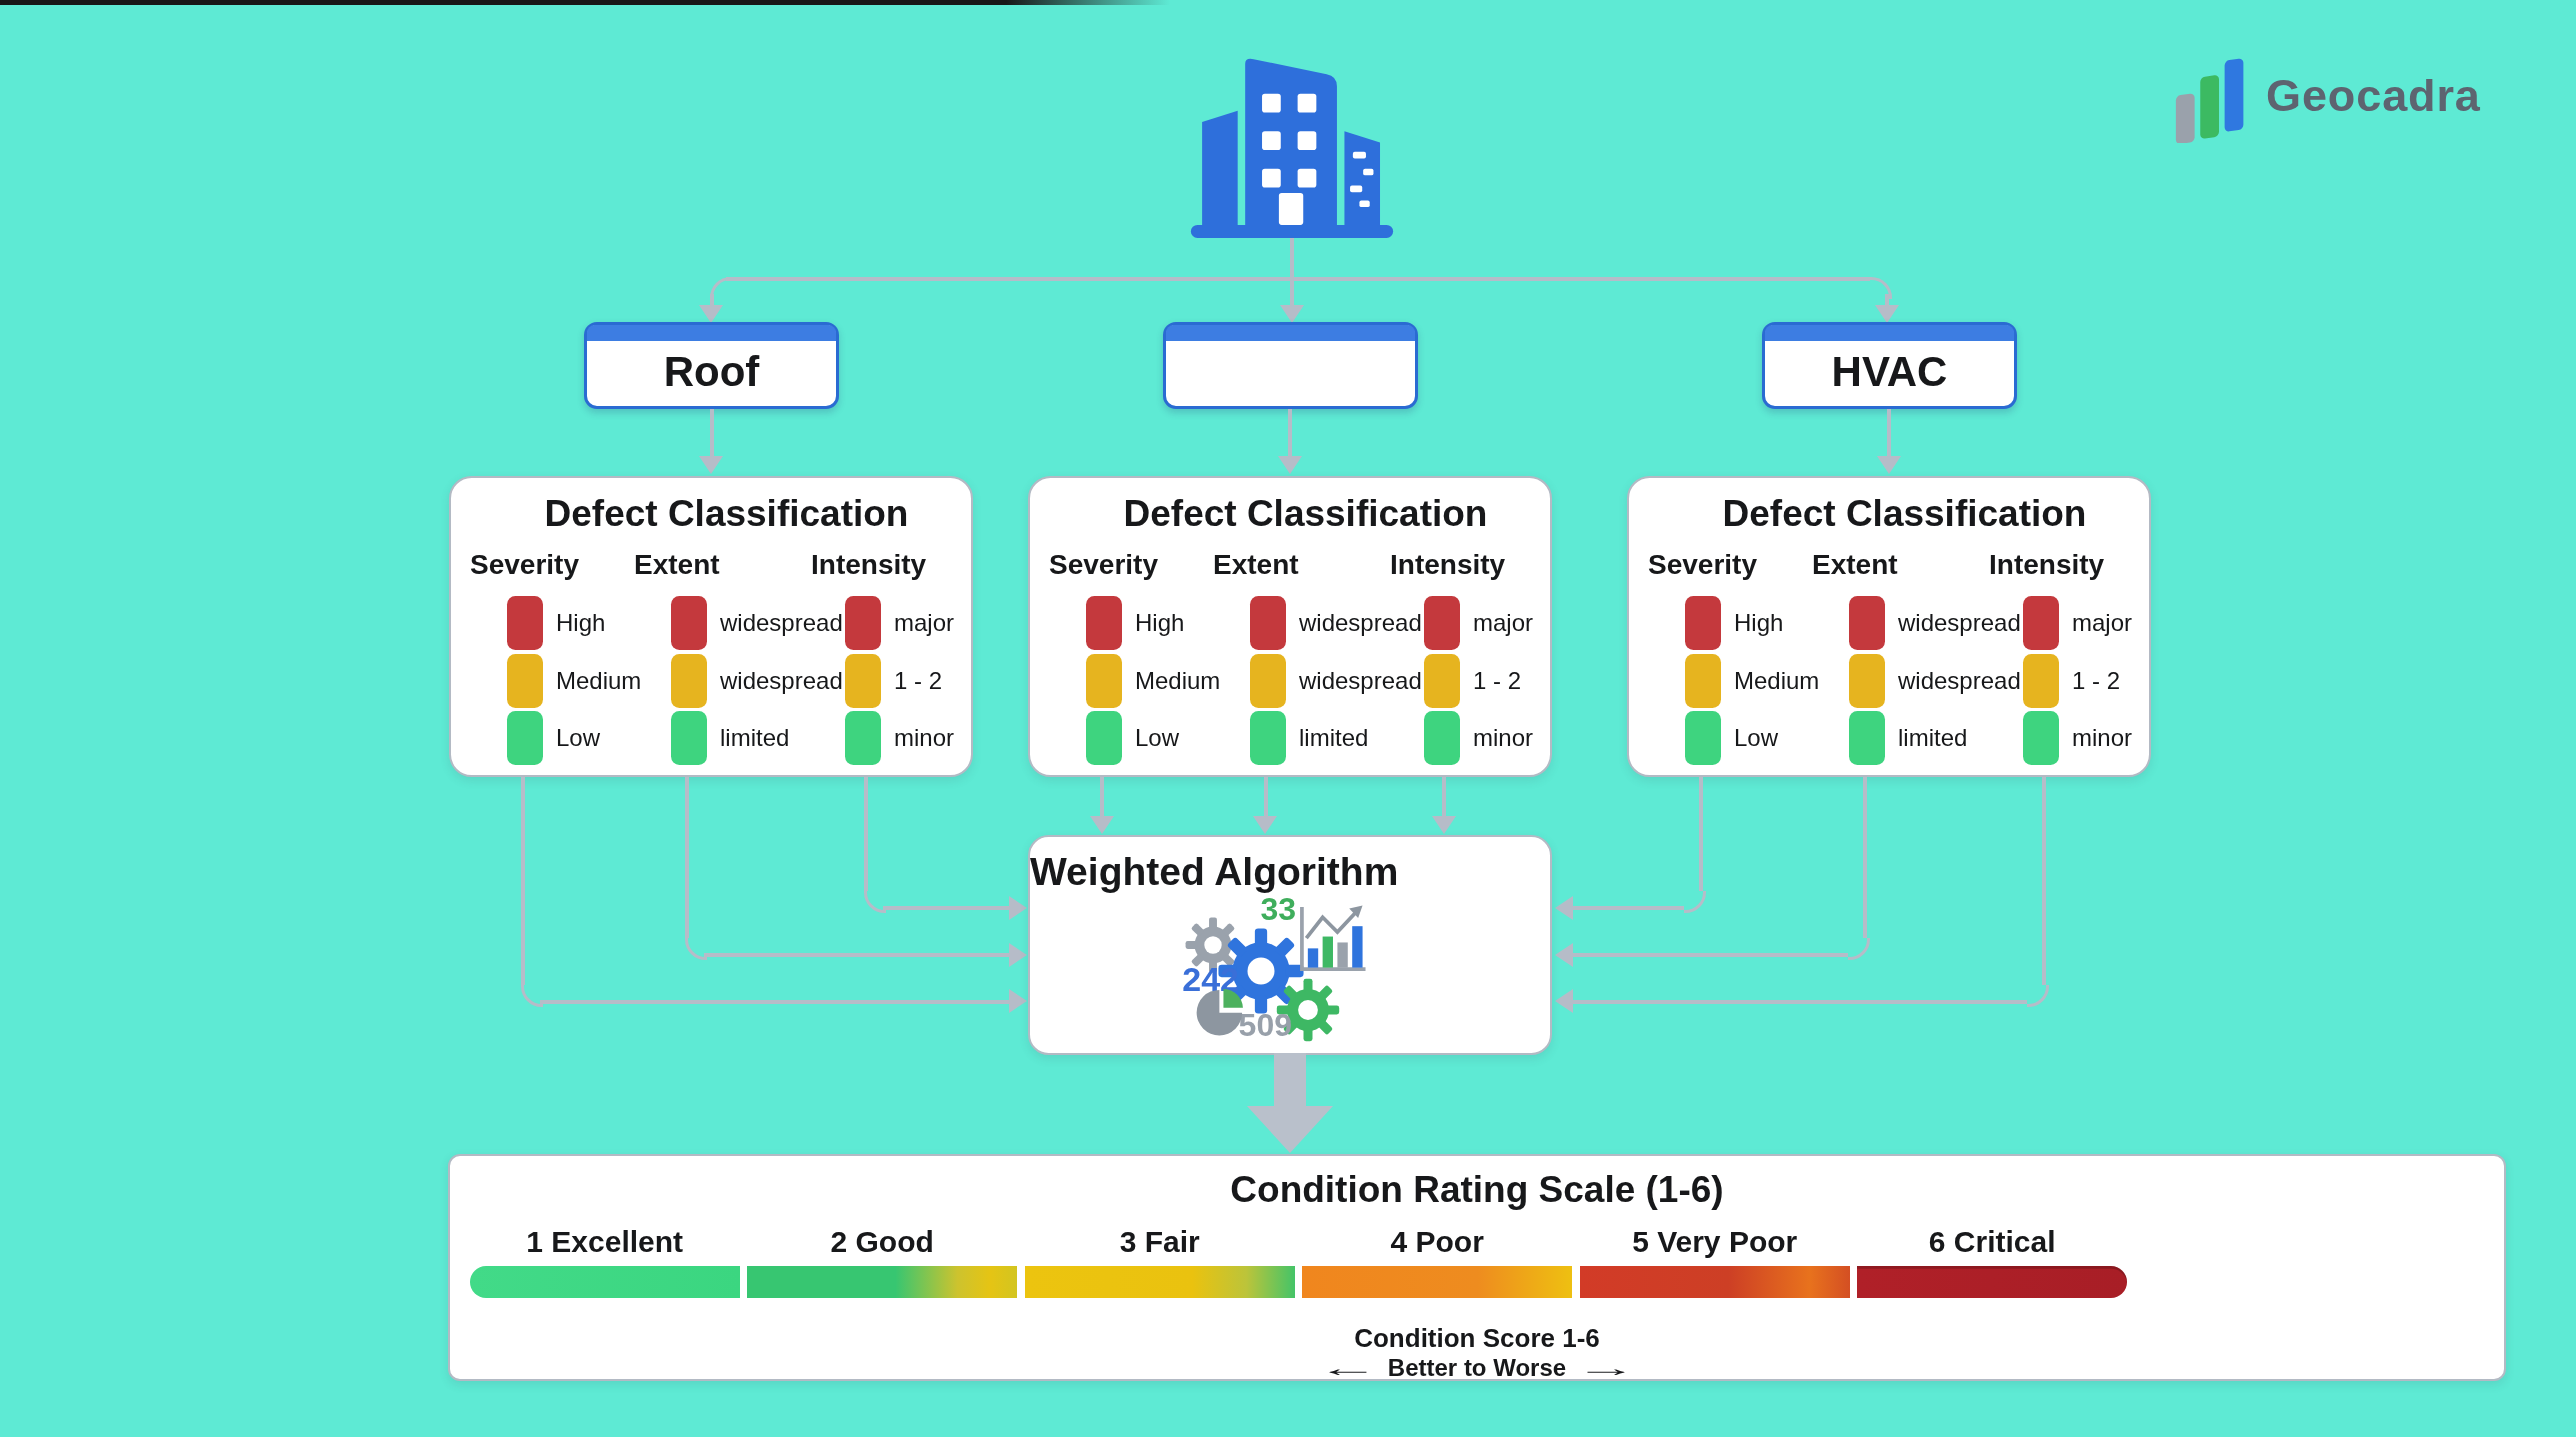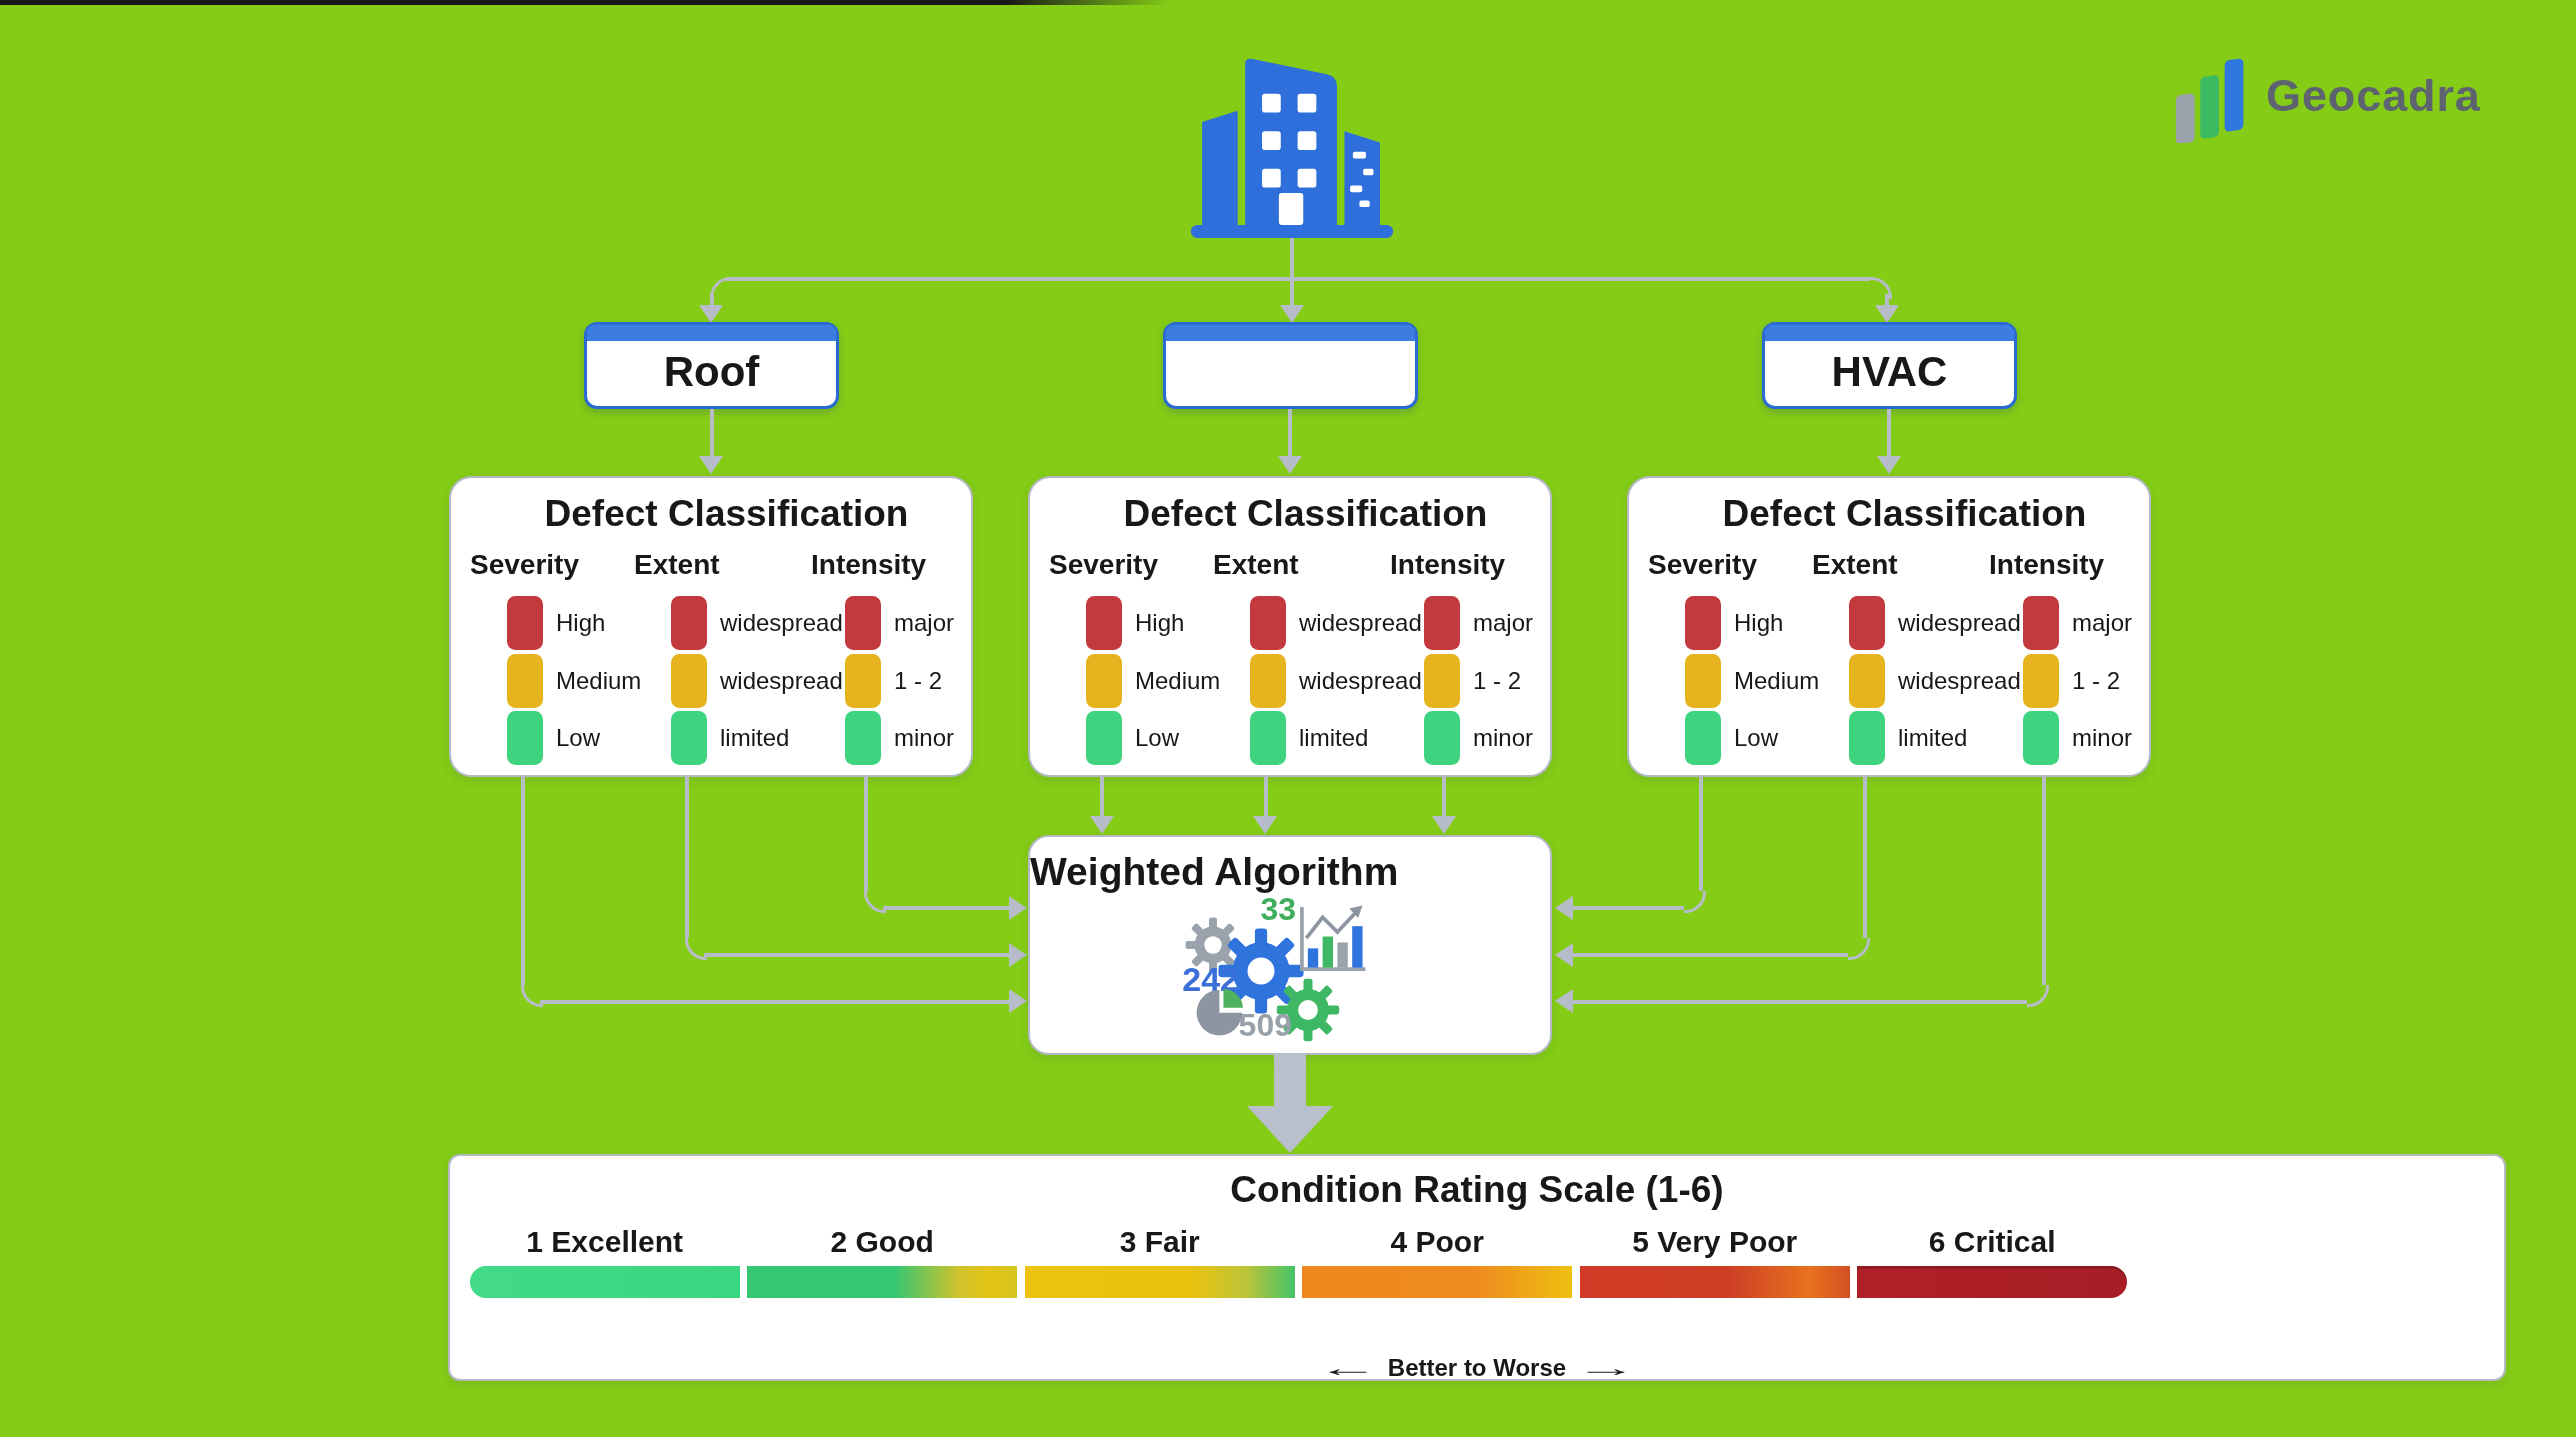--- a/index.html
+++ b/index.html
@@ -5,7 +5,7 @@
   html,body{margin:0;padding:0;}
   #canvas{
     position:relative;width:2576px;height:1438px;overflow:hidden;
-    background:#84cc16;
+    background:#5eead4;
     font-family:"Liberation Sans","DejaVu Sans",sans-serif;
     color:#17181a;
     --conn:#b6bcc8;

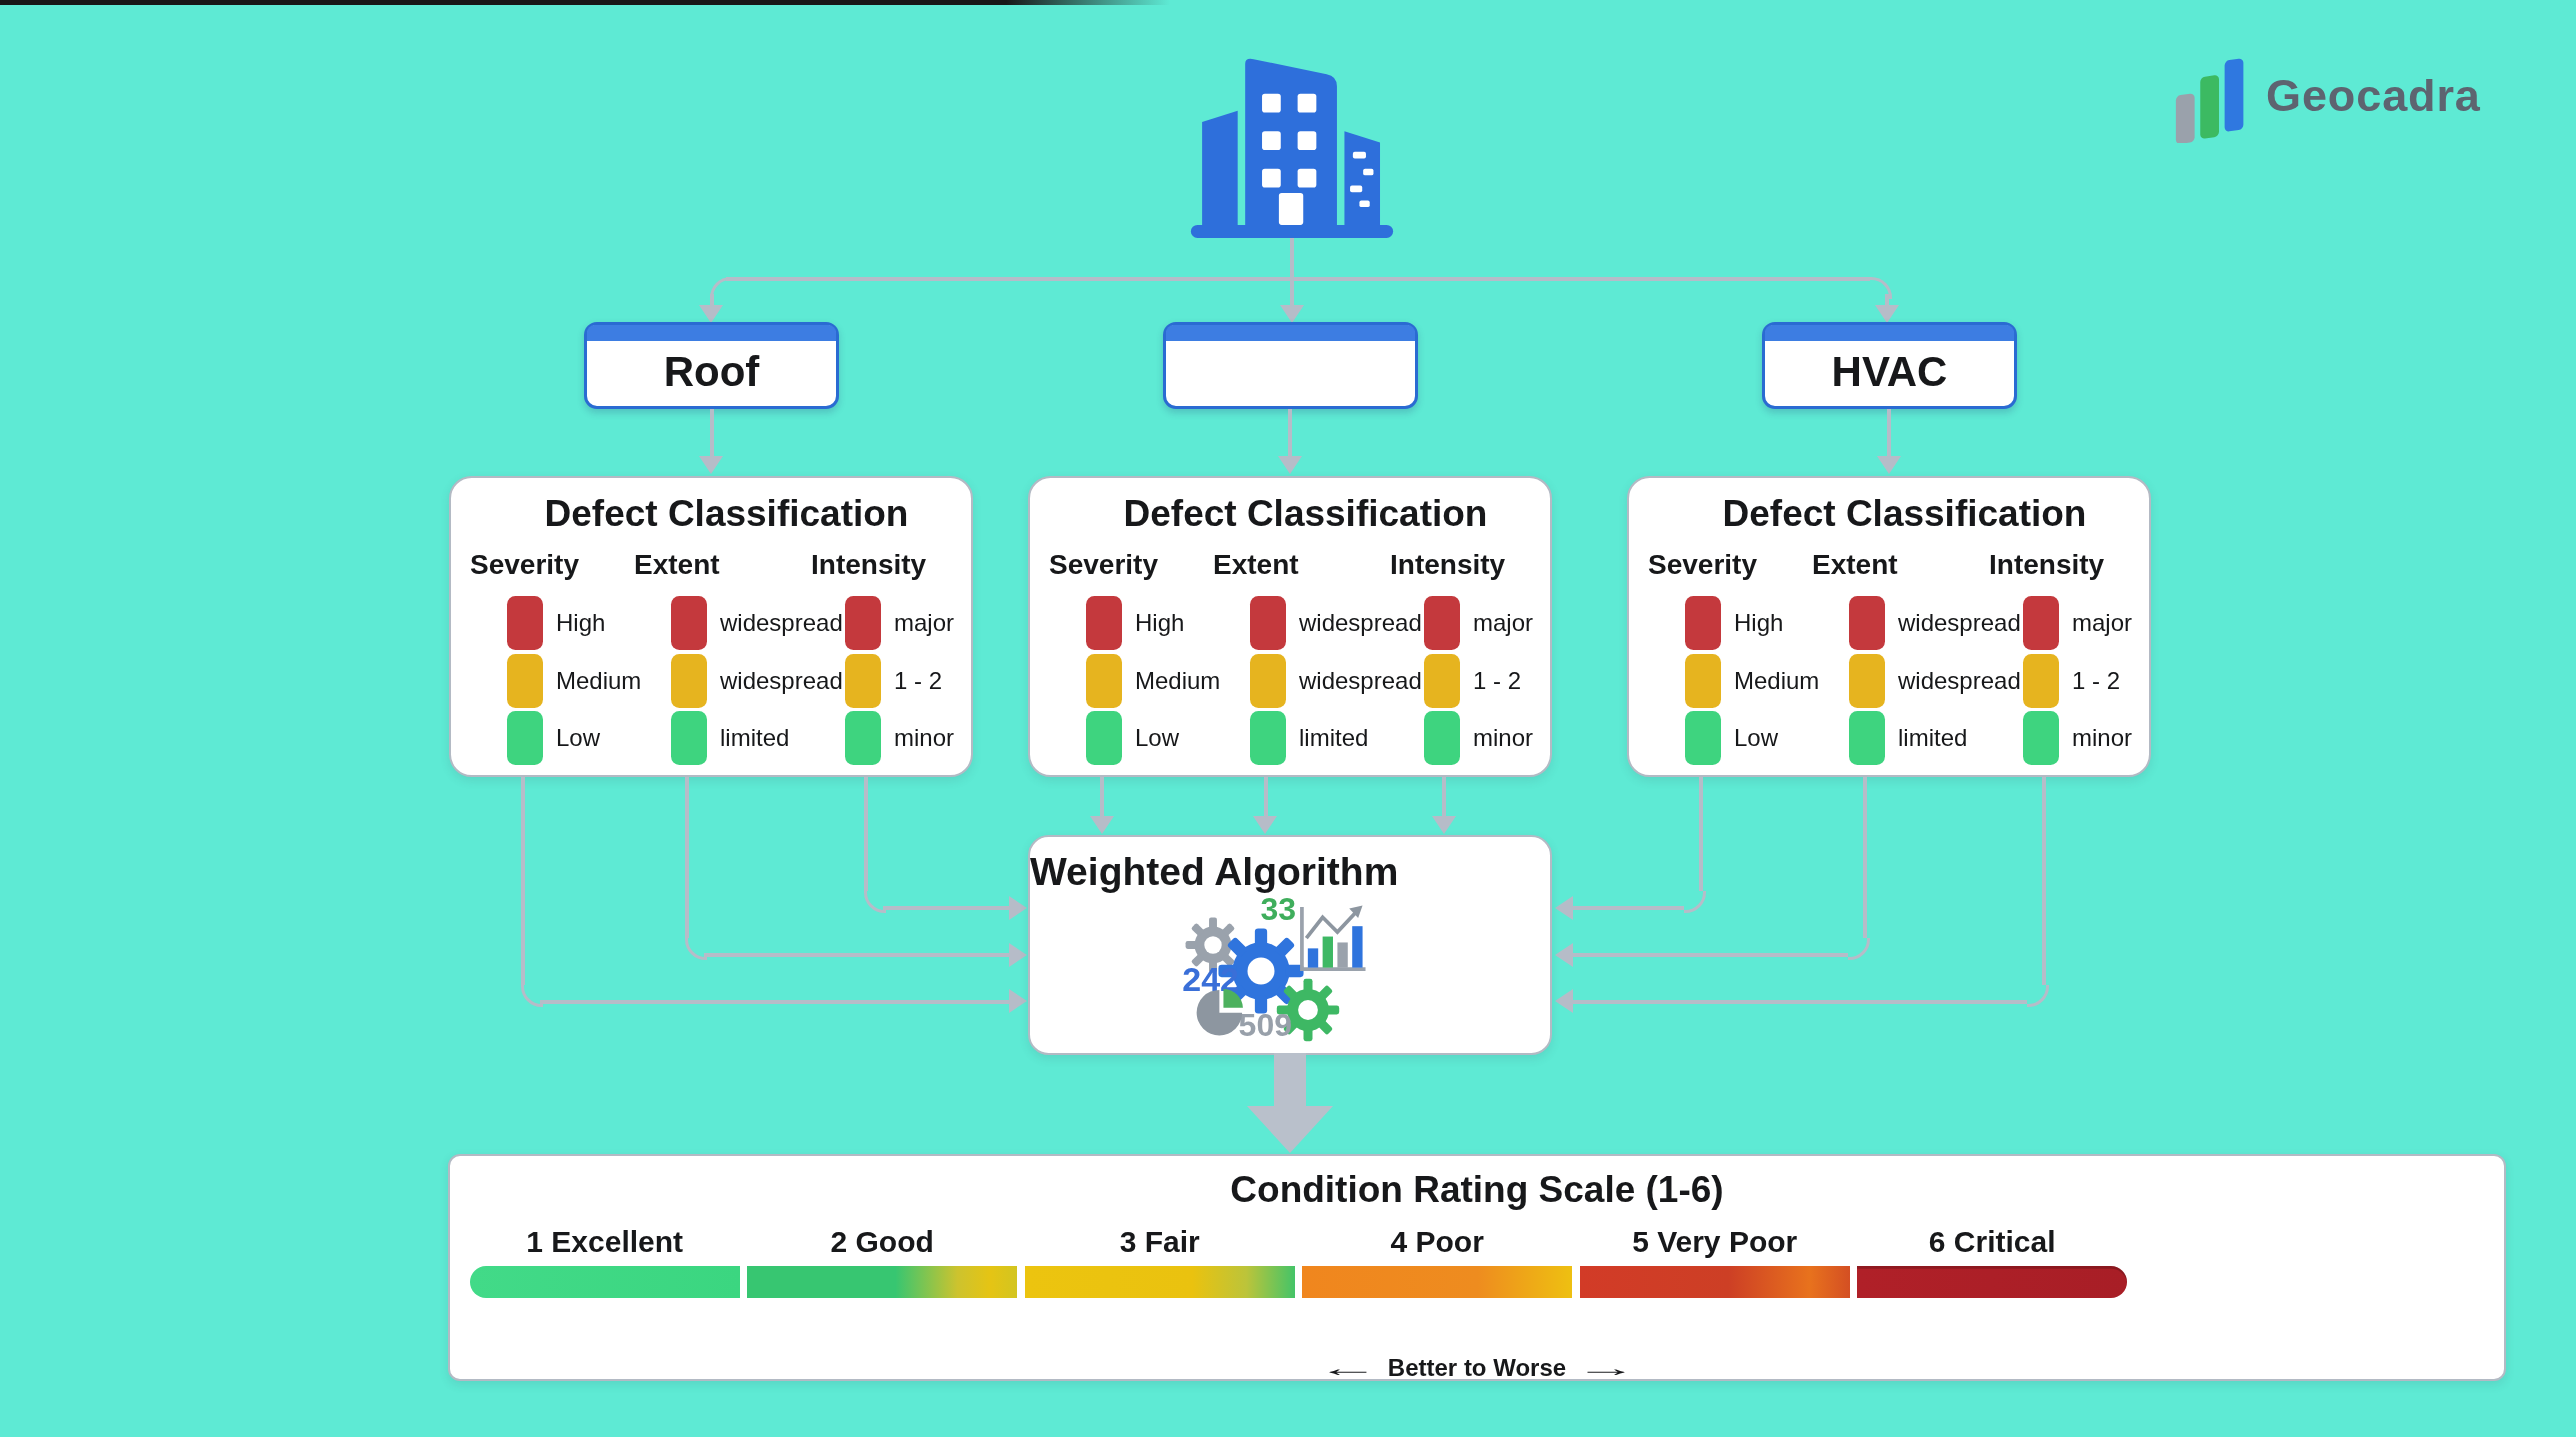--- a/index.html
+++ b/index.html
@@ -397,6 +397,7 @@
       <div class="seg" style="background: linear-gradient(90deg, rgb(210, 59, 39) 0%, rgb(205, 63, 37) 55%, rgb(232, 114, 29) 85%, rgb(212, 79, 35) 100%);"></div>
       <div class="seg last" style="background: linear-gradient(90deg, rgb(176, 32, 40), rgb(168, 30, 38));"></div>
     </div>
+    <div class="score">Condition Score 1-6</div>
     <div class="direction">
       <span class="dir-arrow">←</span><span>Better to Worse</span><span class="dir-arrow">→</span>
     </div>

